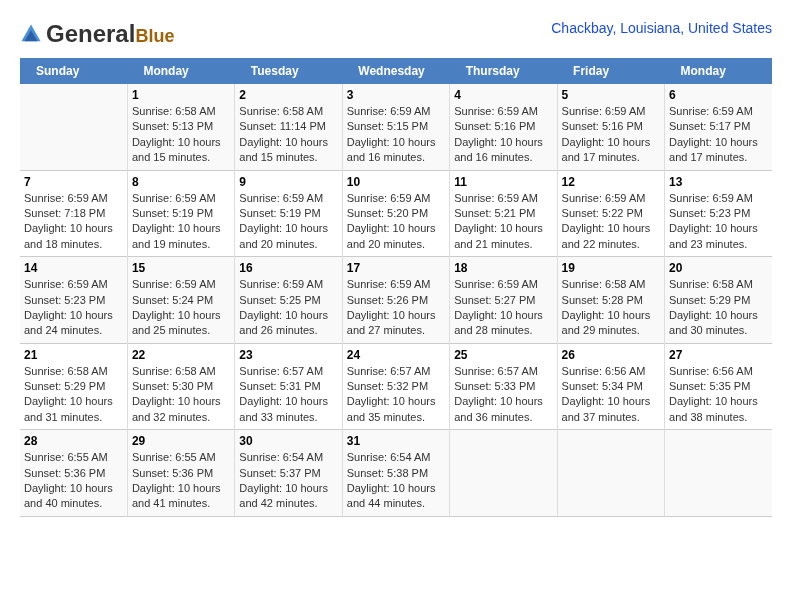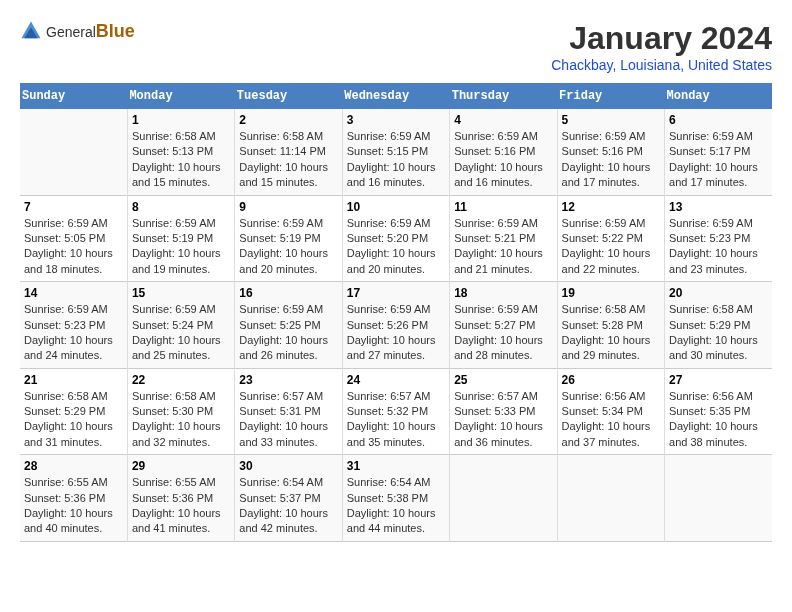--- a/index.html
+++ b/index.html
@@ -22,8 +22,8 @@
       gap: 4px;
     }
     .logo-text-general {
-      font-size: 14px;
-      font-weight: normal;
+      font-size: 24px;
+      font-weight: bold;
       color: #333;
       margin-top: 12px;
     }

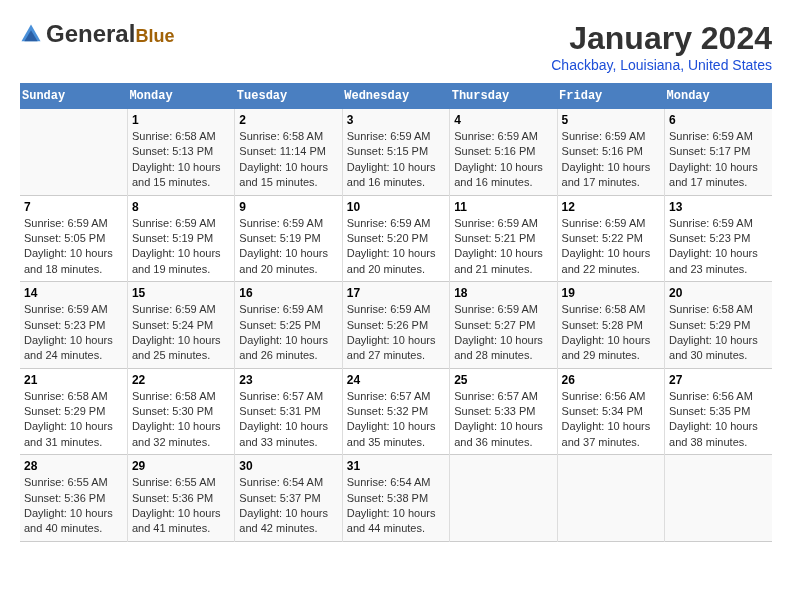--- a/index.html
+++ b/index.html
@@ -104,7 +104,6 @@
     </div>
   </div>
   <div class="title-area">
-    <div class="main-title">January 2024</div>
     <div class="sub-title">Chackbay, Louisiana, United States</div>
   </div>
 </div>

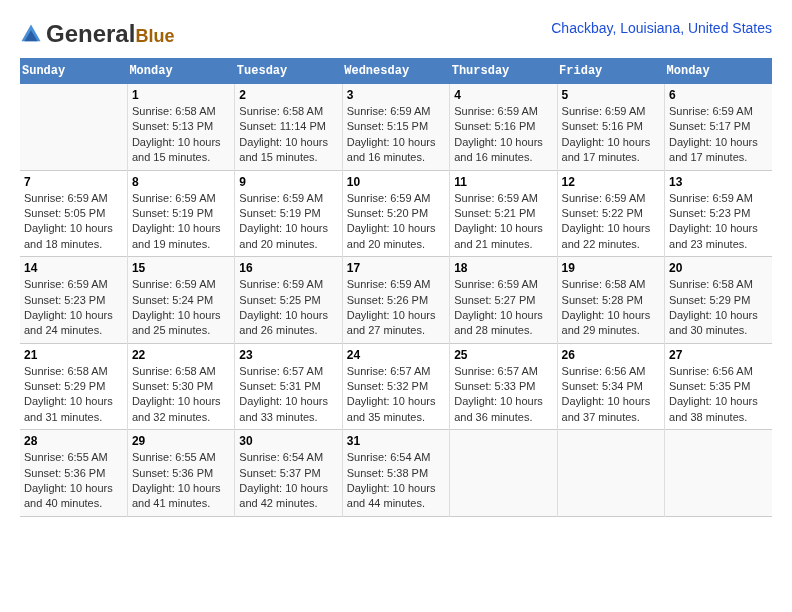--- a/index.html
+++ b/index.html
@@ -56,11 +56,10 @@
     thead tr th {
       background-color: #4a7fc1;
       color: white;
-      padding: 6px 2px;
+      padding: 6px 16px;
       text-align: left;
       font-weight: bold;
       font-size: 12px;
-      font-family: Liberation Mono, monospace;
     }
     tbody tr {
       border-bottom: 1px solid #ccc;

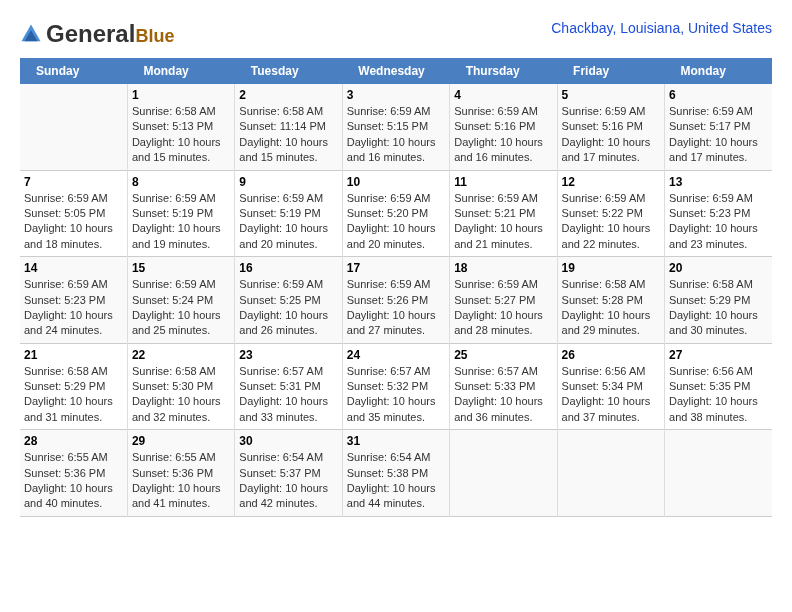--- a/index.html
+++ b/index.html
@@ -169,7 +169,7 @@
         <td>
           <div class="day-num">7</div>
           <div class="cell-text">Sunrise: 6:59 AM</div>
-          <div class="cell-text">Sunset: 5:05 PM</div>
+          <div class="cell-text">Sunset: 7:18 PM</div>
           <div class="cell-text">Daylight: 10 hours</div>
           <div class="cell-text">and 18 minutes.</div>
         </td>

